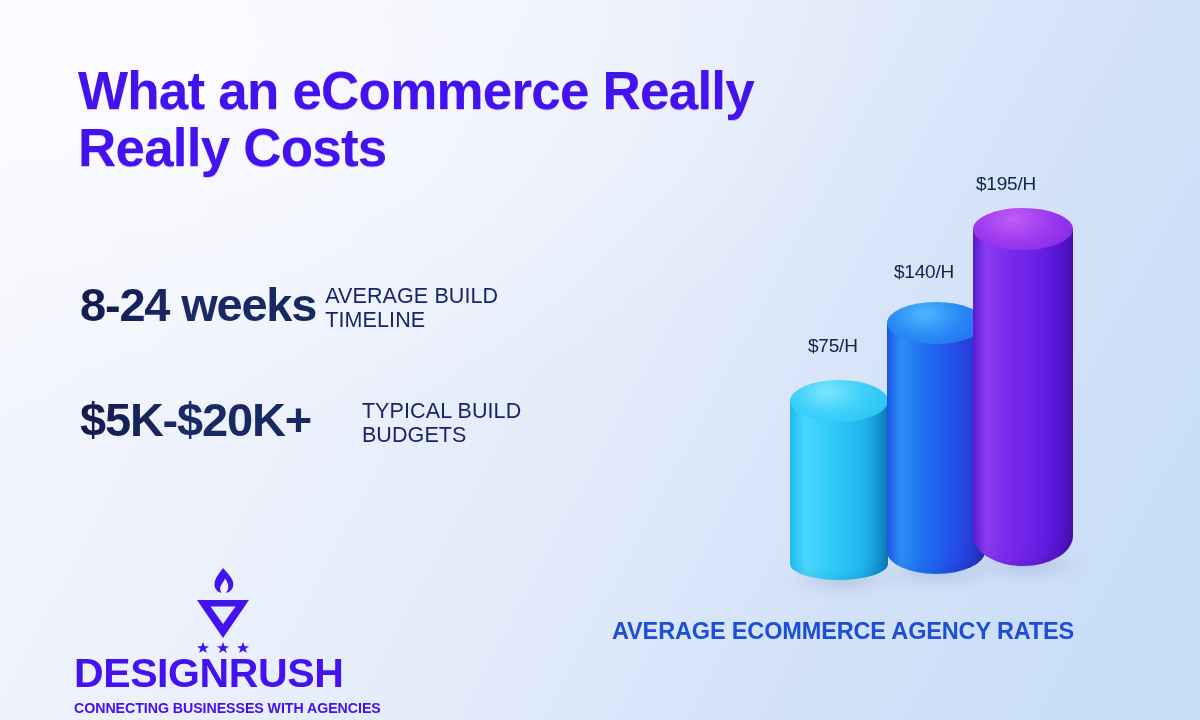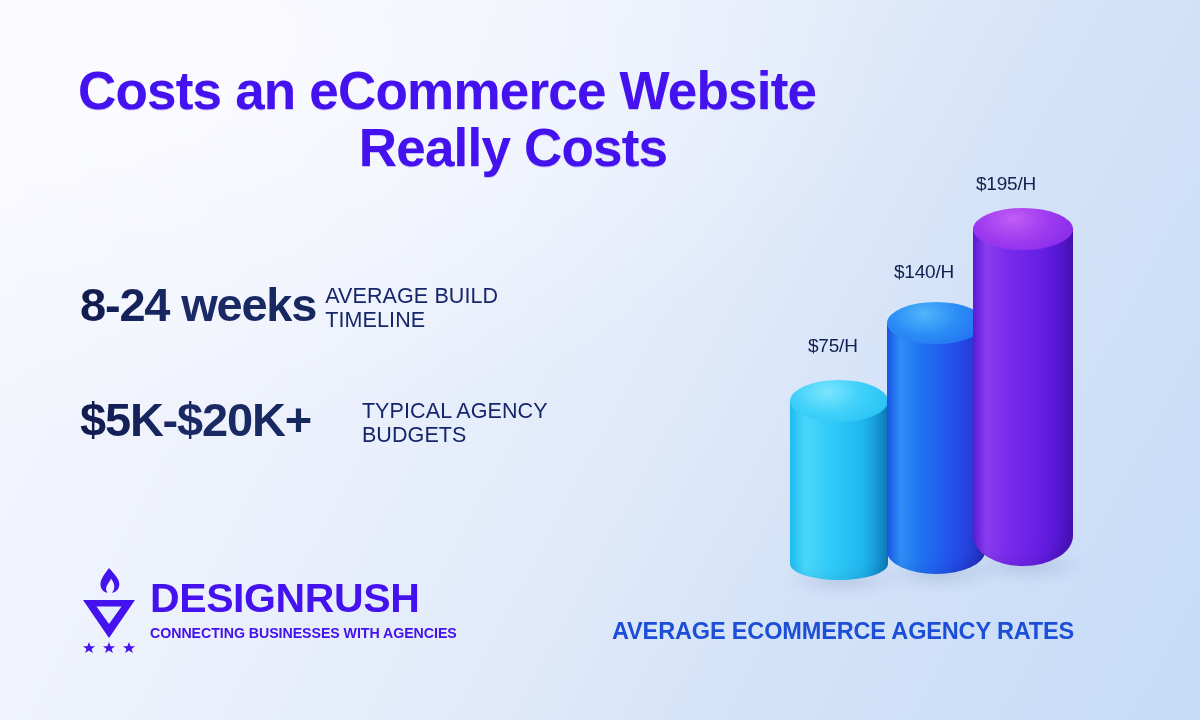--- a/index.html
+++ b/index.html
@@ -119,7 +119,7 @@
 <body>
 
 <div class="headline">
-  <span>Costs an eCommerce Website</span>
+  <span>What an eCommerce Really</span>
   <span class="l2">Really Costs</span>
 </div>
 

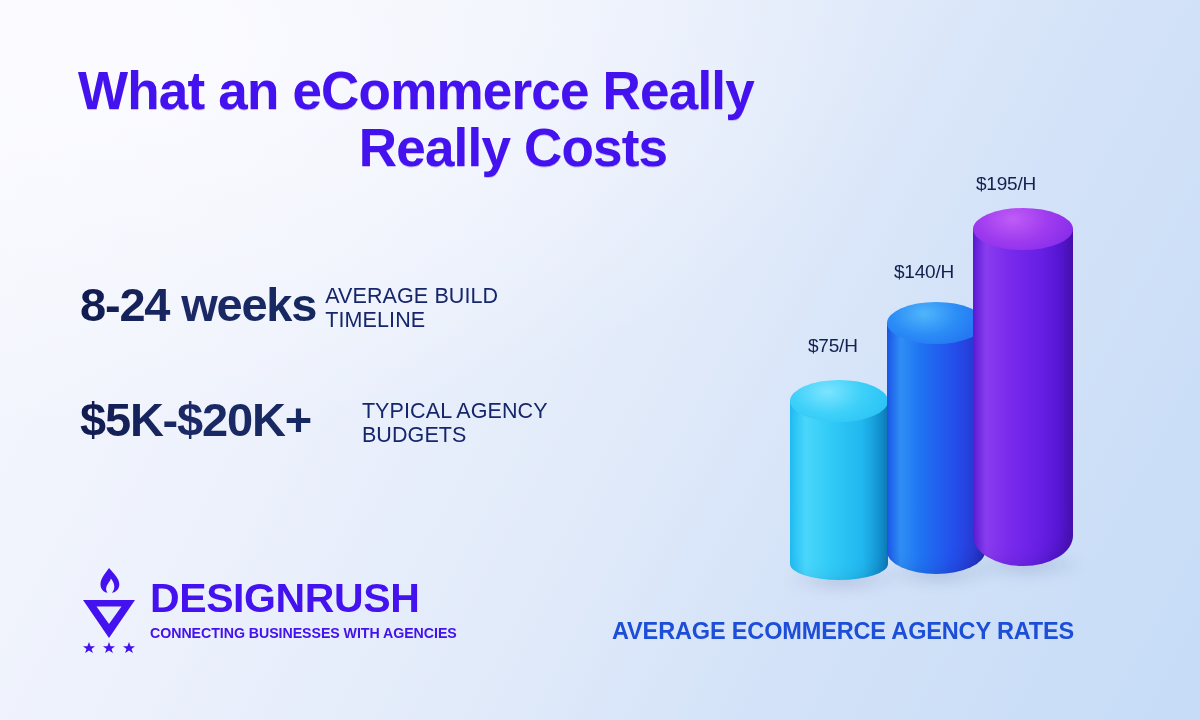--- a/index.html
+++ b/index.html
@@ -19,7 +19,7 @@
     letter-spacing:-0.8px; color:#4412ee;
     text-shadow:0 1px 0 rgba(68,18,238,.25);
   }
-  .headline .l2{ display:block;text-align:center; }
+  .headline .l2{ display:block; }
 
   
   .stat{ position:absolute; display:flex; align-items:flex-start; }

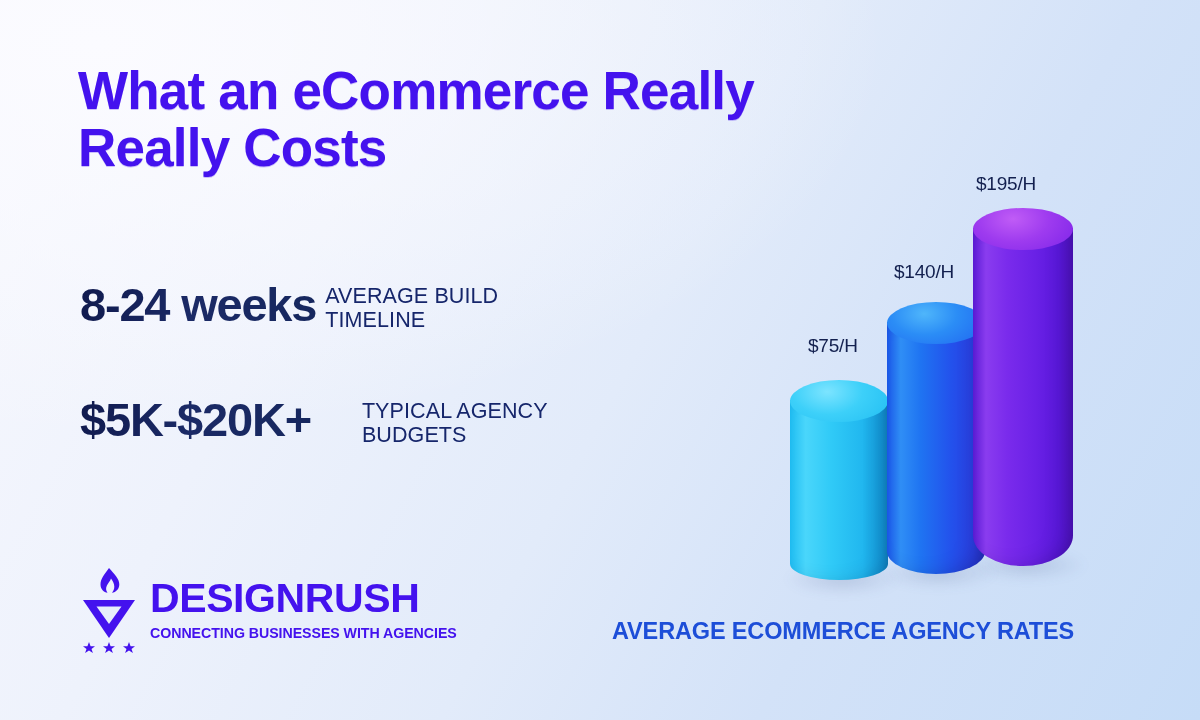--- a/index.html
+++ b/index.html
@@ -134,7 +134,7 @@
 <div class="stat stat-2">
   <span class="stat-big">$5K-$20K+</span>
   <span class="stat-desc">
-    <span>TYPICAL AGENCY</span>
+    <span>TYPICAL BUILD</span>
     <span class="d2">BUDGETS</span>
   </span>
 </div>

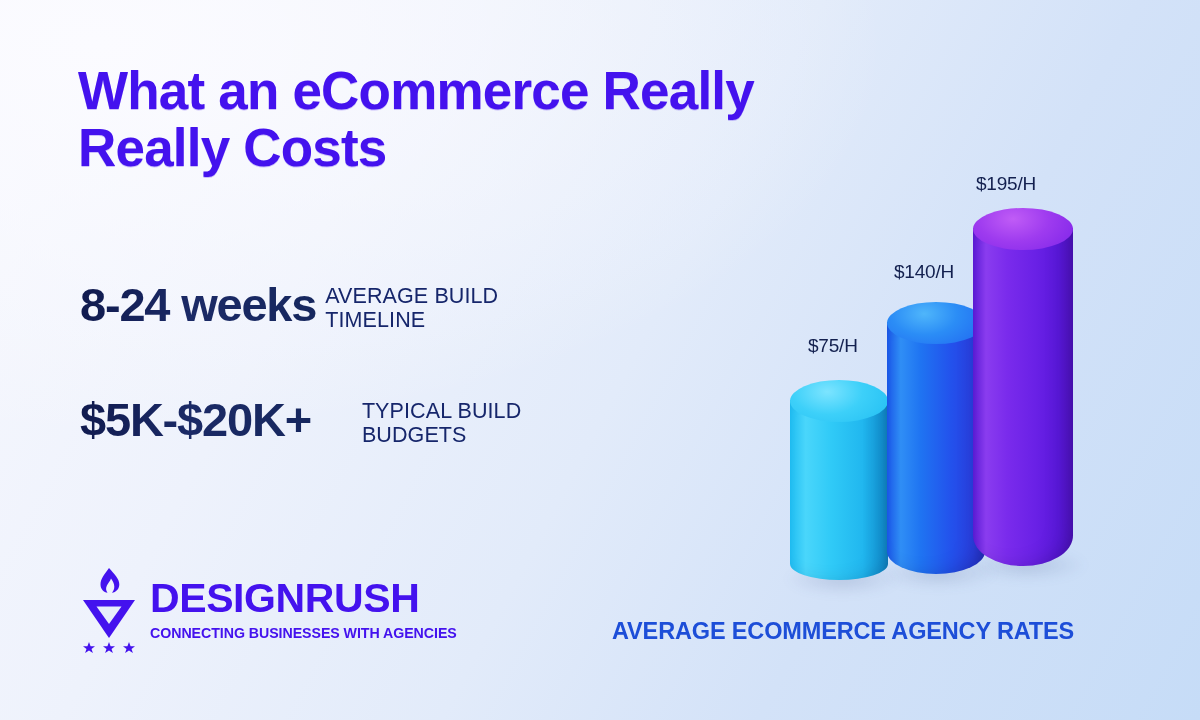--- a/index.html
+++ b/index.html
@@ -40,7 +40,7 @@
   .stat-desc .d2{ display:block; }
 
   
-  .logo{ position:absolute; left:76px; top:565px; display:flex; align-items:center; }
+  .logo{ position:absolute; left:66px; top:565px; display:flex; align-items:center;flex-direction:column; }
   .logo-mark{ width:66px; height:88px; position:relative; }
   .logo-mark svg{ display:block; }
   .logo-text{ margin-left:8px; }

